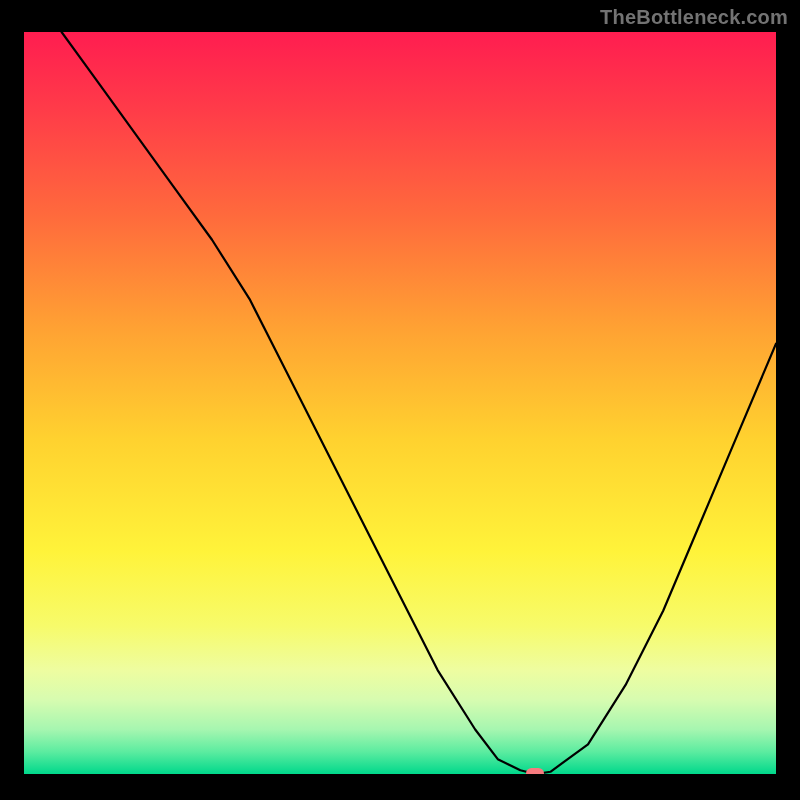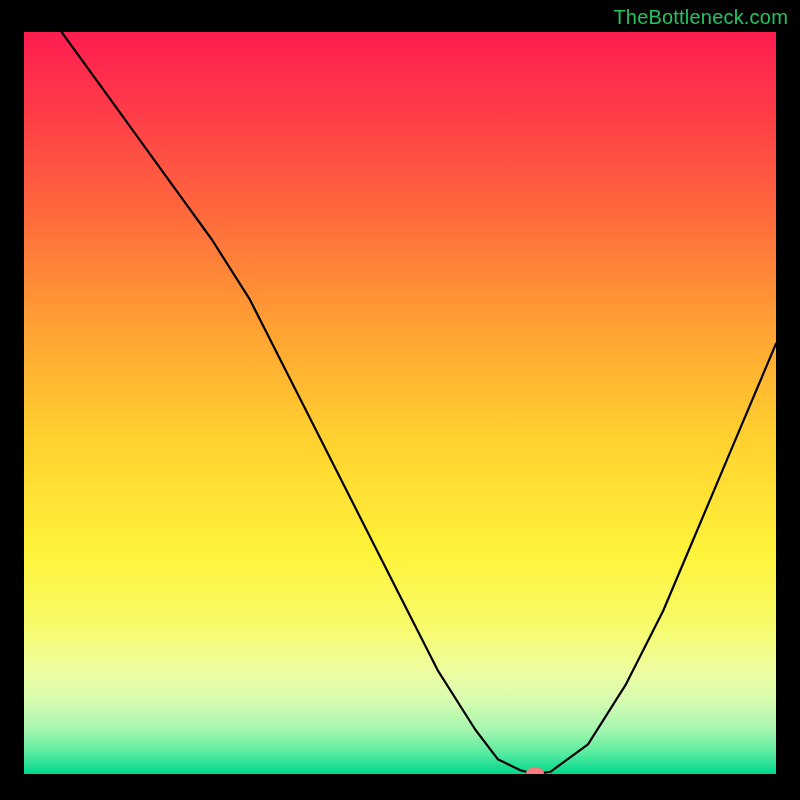--- a/index.html
+++ b/index.html
@@ -21,9 +21,9 @@
     position: absolute;
     top: 6px;
     right: 12px;
-    color: #22c55e;
+    color: #737373;
     font-size: 20px;
-    font-weight: 400;
+    font-weight: 700;
     letter-spacing: 0.2px;
     z-index: 50;
     margin-left: 40px;

